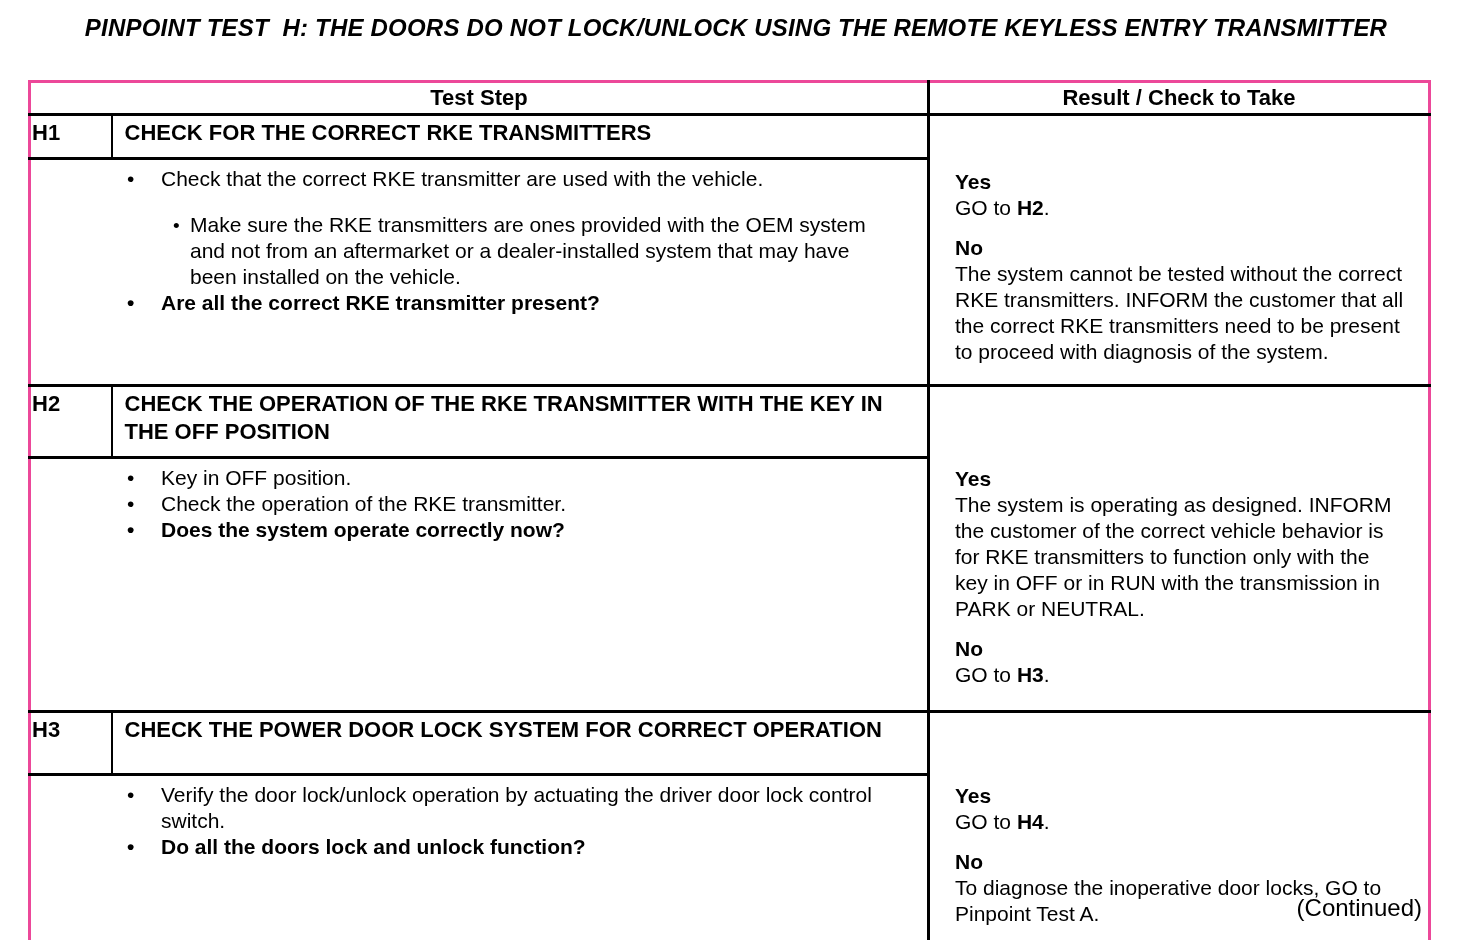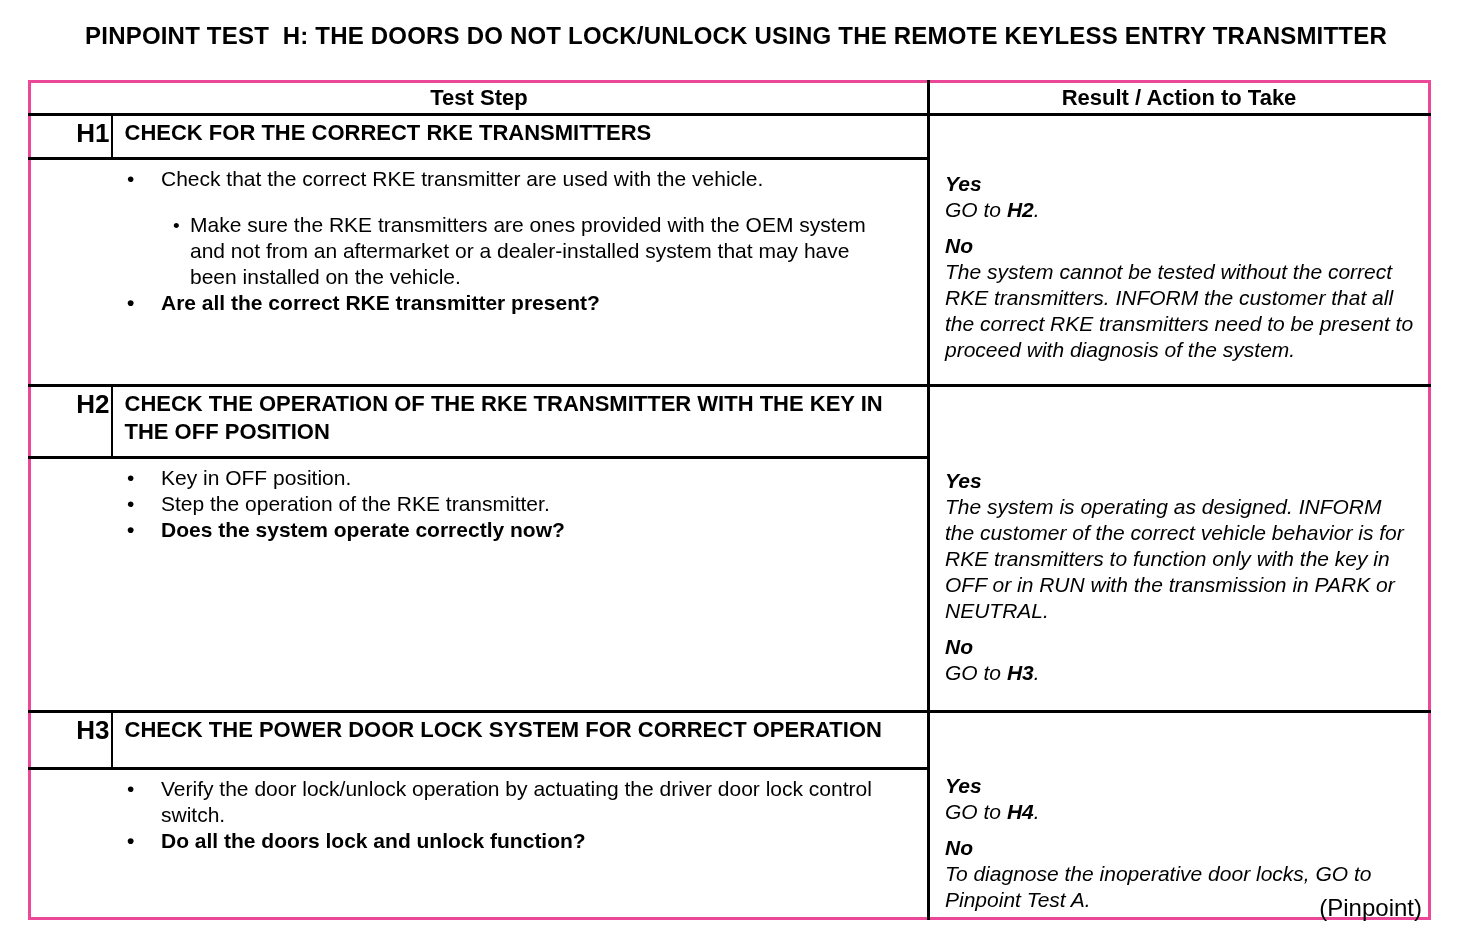--- a/index.html
+++ b/index.html
@@ -12,10 +12,10 @@
   }
 
   .doc-title {
-    width: 1404px; margin: 8px auto; padding-top: 13px;
+    width: 1404px; margin: 0 auto; padding-top: 13px;
     text-align: center; font-weight: 700;
     font-size: 24px; line-height: 29px;
-    white-space: pre-wrap; letter-spacing: 0.2px;
+    white-space: pre-wrap; letter-spacing: 0.2px; font-style: italic;
   }
 
   table.pinpoint {

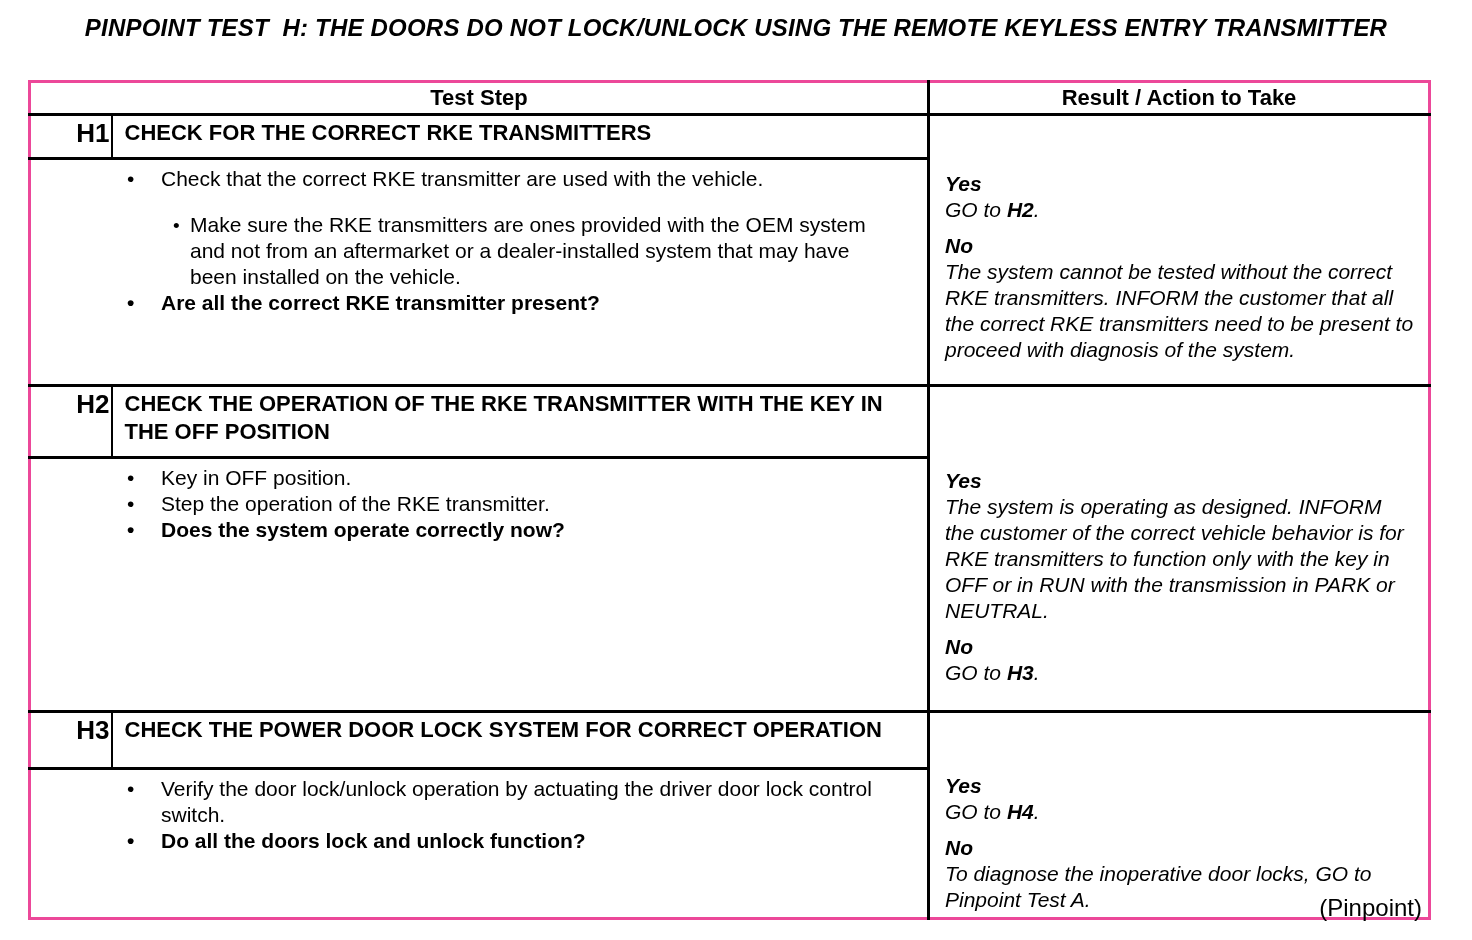--- a/index.html
+++ b/index.html
@@ -94,7 +94,7 @@
   <tbody>
       <tr>
     <th colspan="2">Test Step</th>
-    <th class="result-h">Result / Action to Take</th>
+    <th class="result-h">Result / Check to Take</th>
   </tr>
 
   <tr class="title-row h1t">

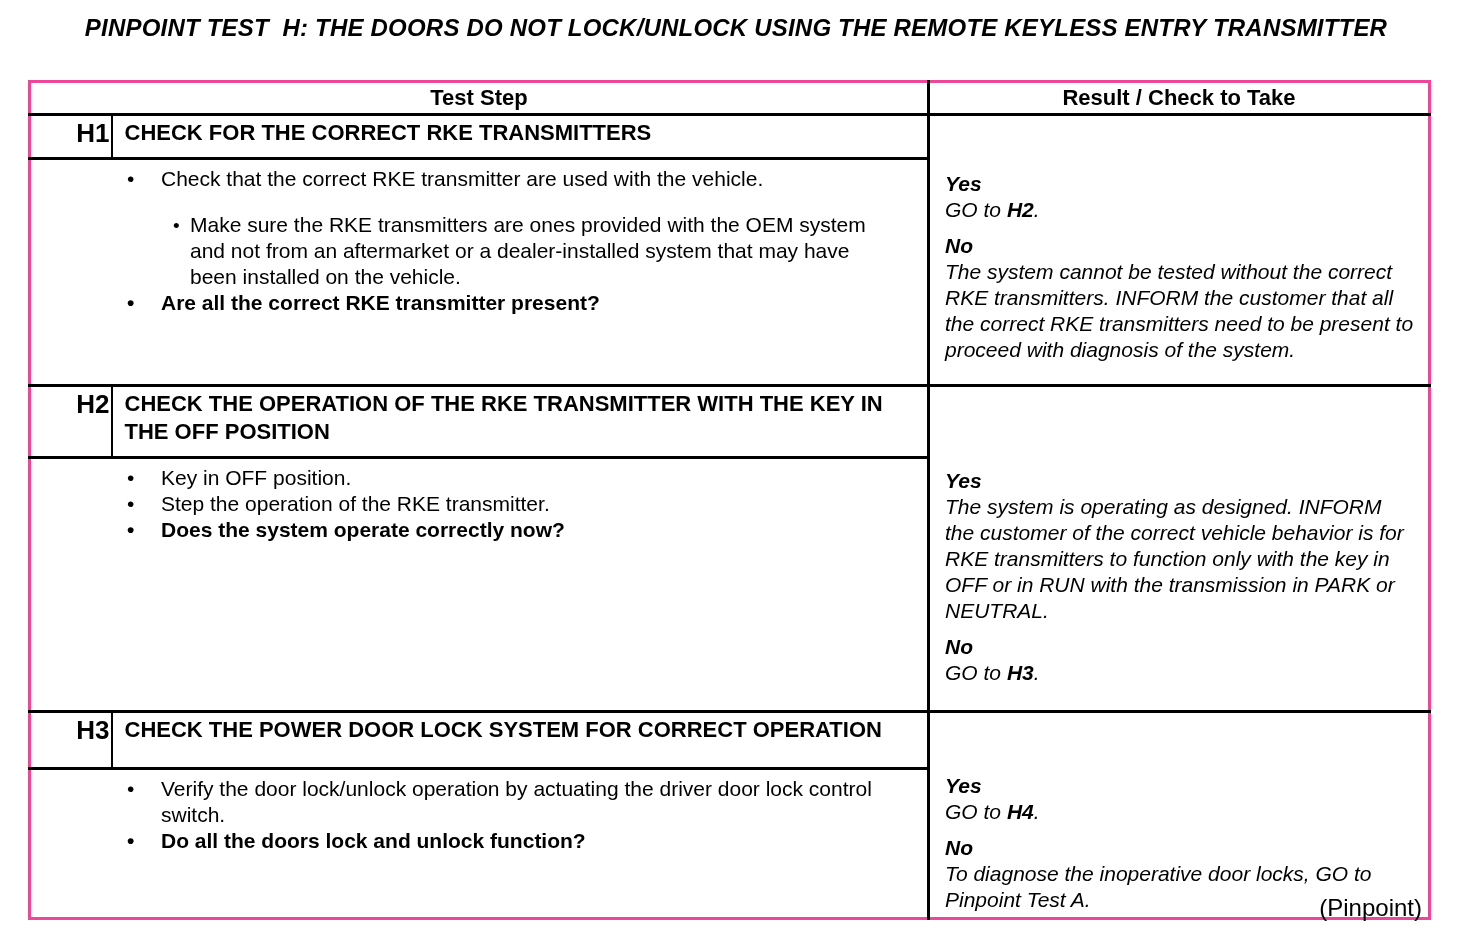--- a/index.html
+++ b/index.html
@@ -38,8 +38,8 @@
 
   td.step-id {
     border-right: 2px solid #000; border-bottom: 3px solid #000;
-    text-align: right; font-weight: 700;
-    font-size: 26px; line-height: 28px; padding-top: 3px;
+    text-align: left; font-weight: 700;
+    font-size: 22px; line-height: 28px; padding-top: 3px;
   }
   td.step-title {
     border-bottom: 3px solid #000;

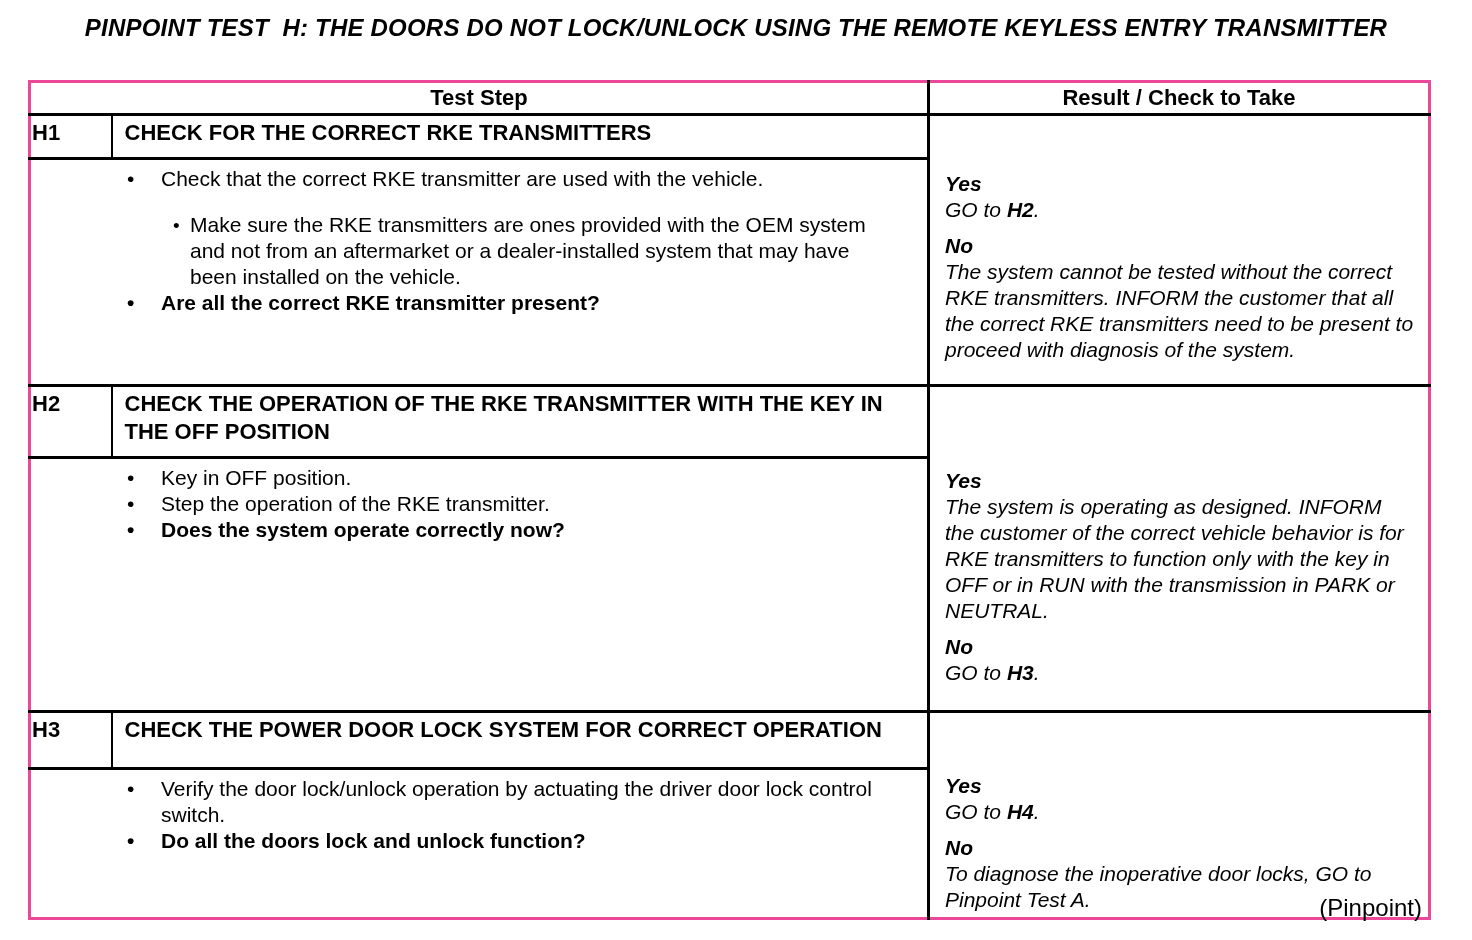--- a/index.html
+++ b/index.html
@@ -68,7 +68,7 @@
   }
   td.result.pt-h1 { padding-top: 34px; }
   td.result.pt-h23 { padding-top: 56px; }
-  .res-block { margin: 4px; font-style: italic; }
+  .res-block { margin: 14px; }
   .res-block + .res-block { margin-top: 10px; }
   .res-label { font-weight: 700; }
   .res-block p { margin: 0; }

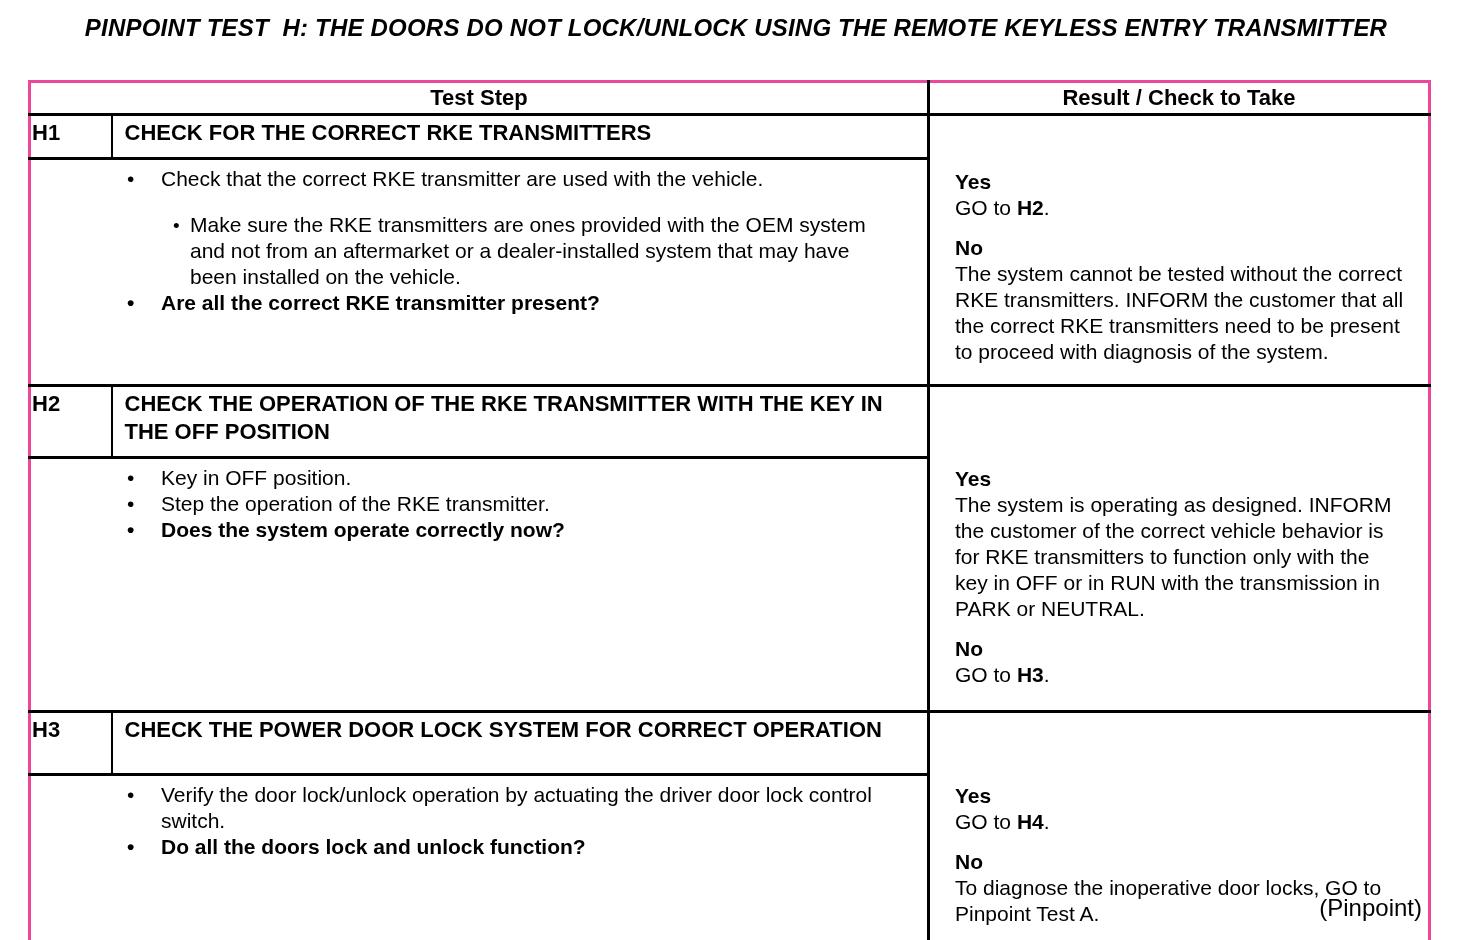--- a/index.html
+++ b/index.html
@@ -139,7 +139,7 @@
     <td class="step-body" colspan="2">
       <ul class="bullets">
         <li><span class="bullet">•</span><span>Key in OFF position.</span></li>
-        <li><span class="bullet">•</span><span>Step the operation of the RKE transmitter.</span></li>
+        <li><span class="bullet">•</span><span>Check the operation of the RKE transmitter.</span></li>
         <li class="q"><span class="bullet">•</span><span>Does the system operate correctly now?</span></li>
       </ul>
     </td>

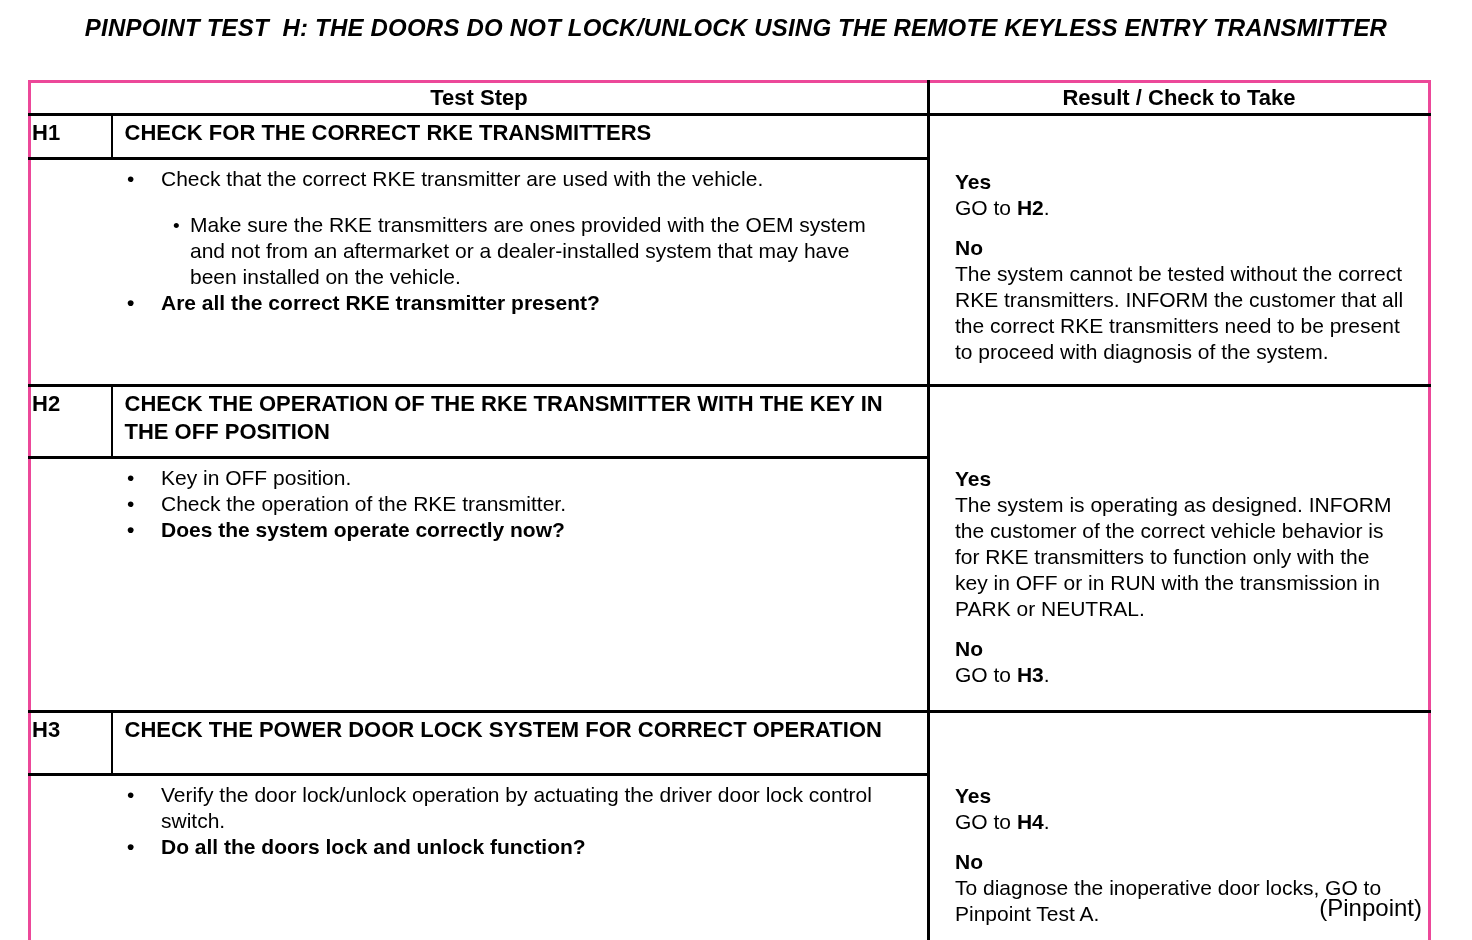--- a/index.html
+++ b/index.html
@@ -170,6 +170,6 @@
 </tbody>
   </table>
 
-<div class="continued">(Pinpoint)</div>
+<div class="continued">(Continued)</div>
 
 </body></html>

